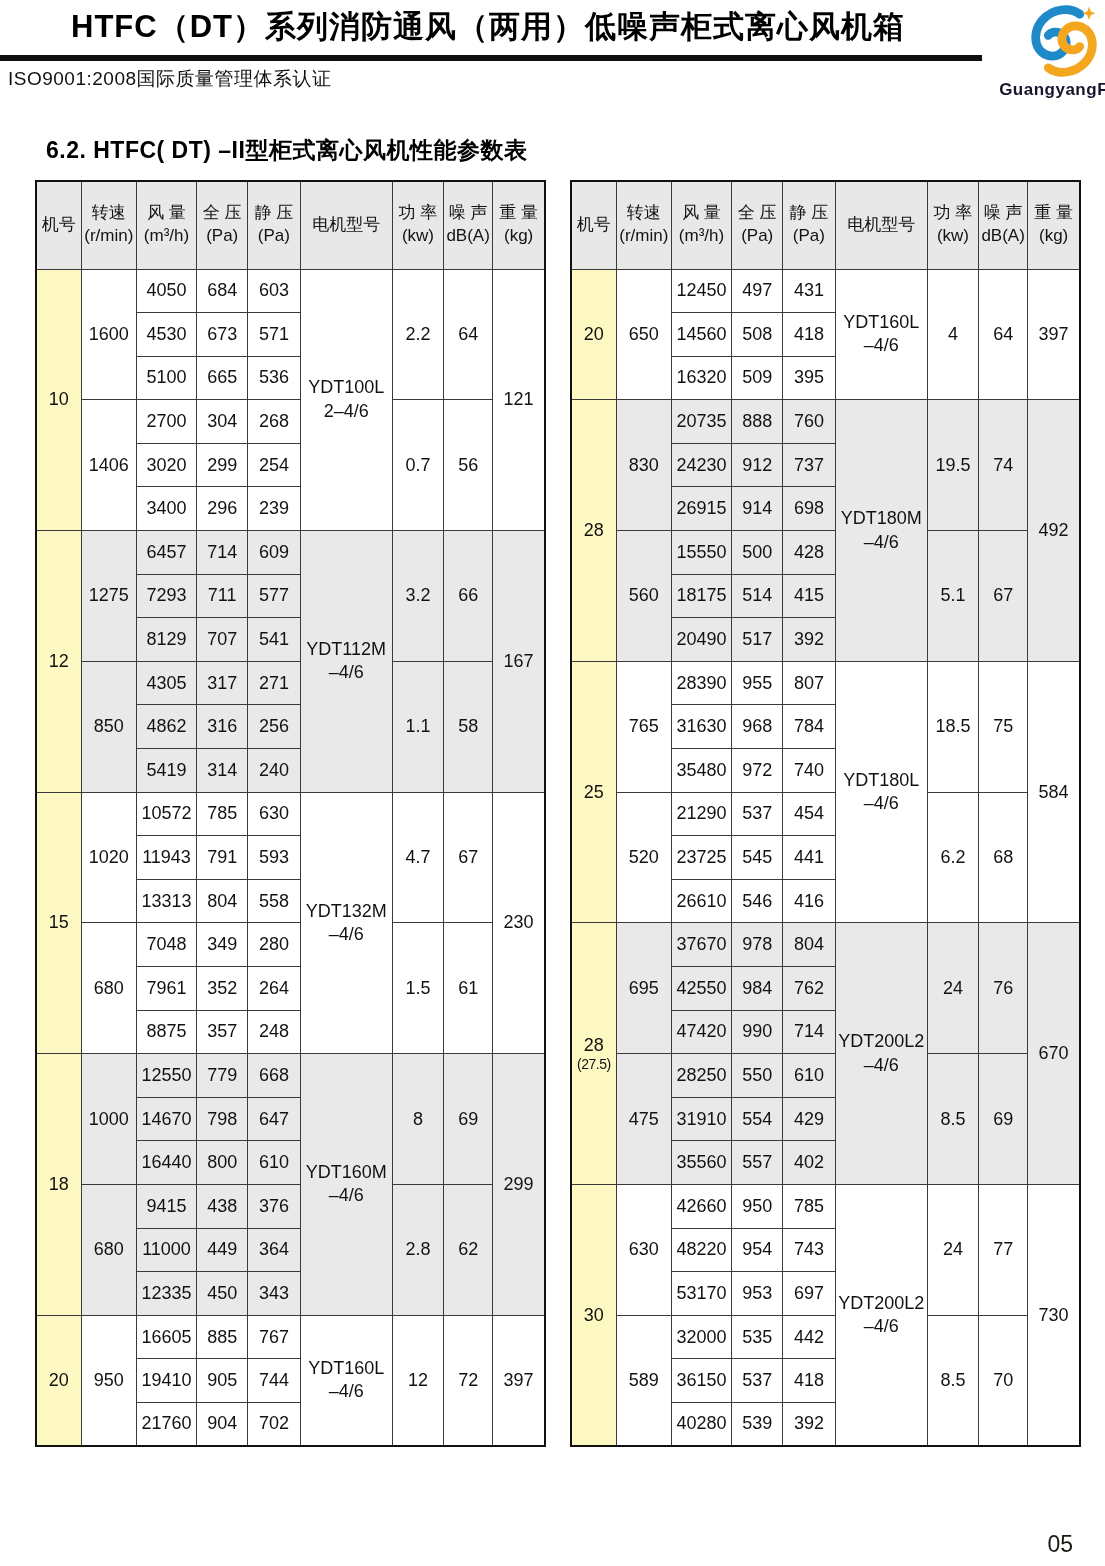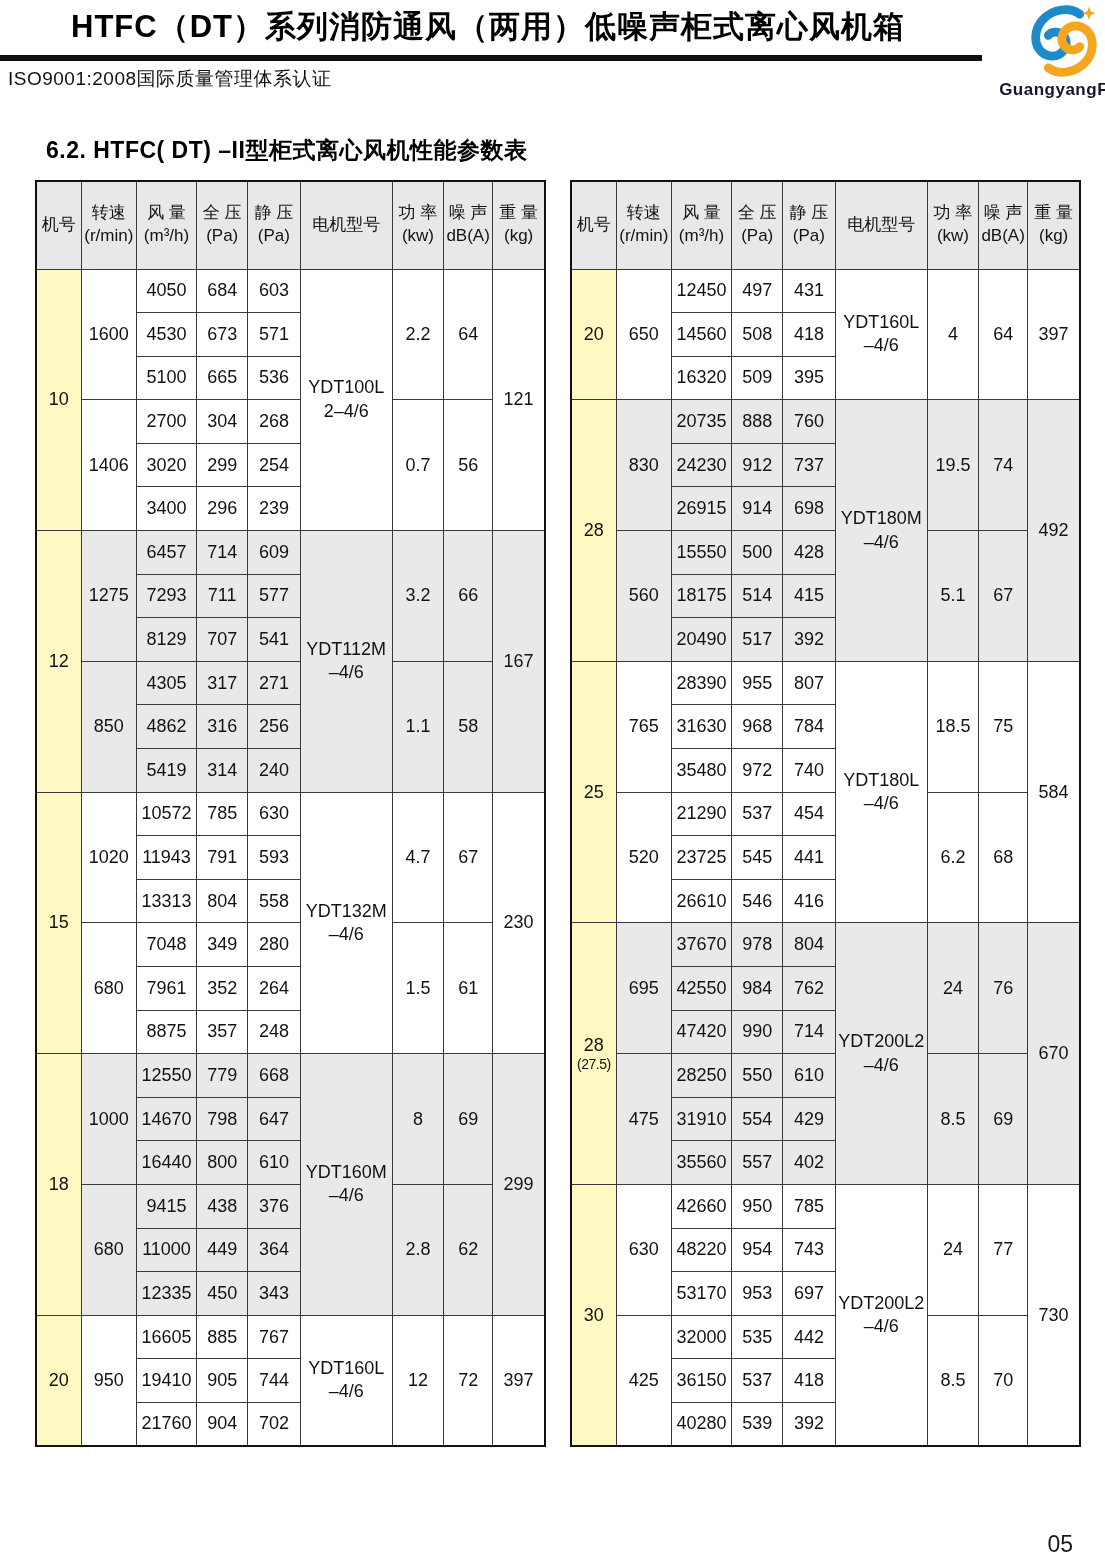--- a/index.html
+++ b/index.html
@@ -997,7 +997,7 @@
         </tr>
         <tr class="data-row">
           <td rowspan="3">
-            <div>425</div>
+            <div>589</div>
           </td>
           <td>
             <div>32000</div>

